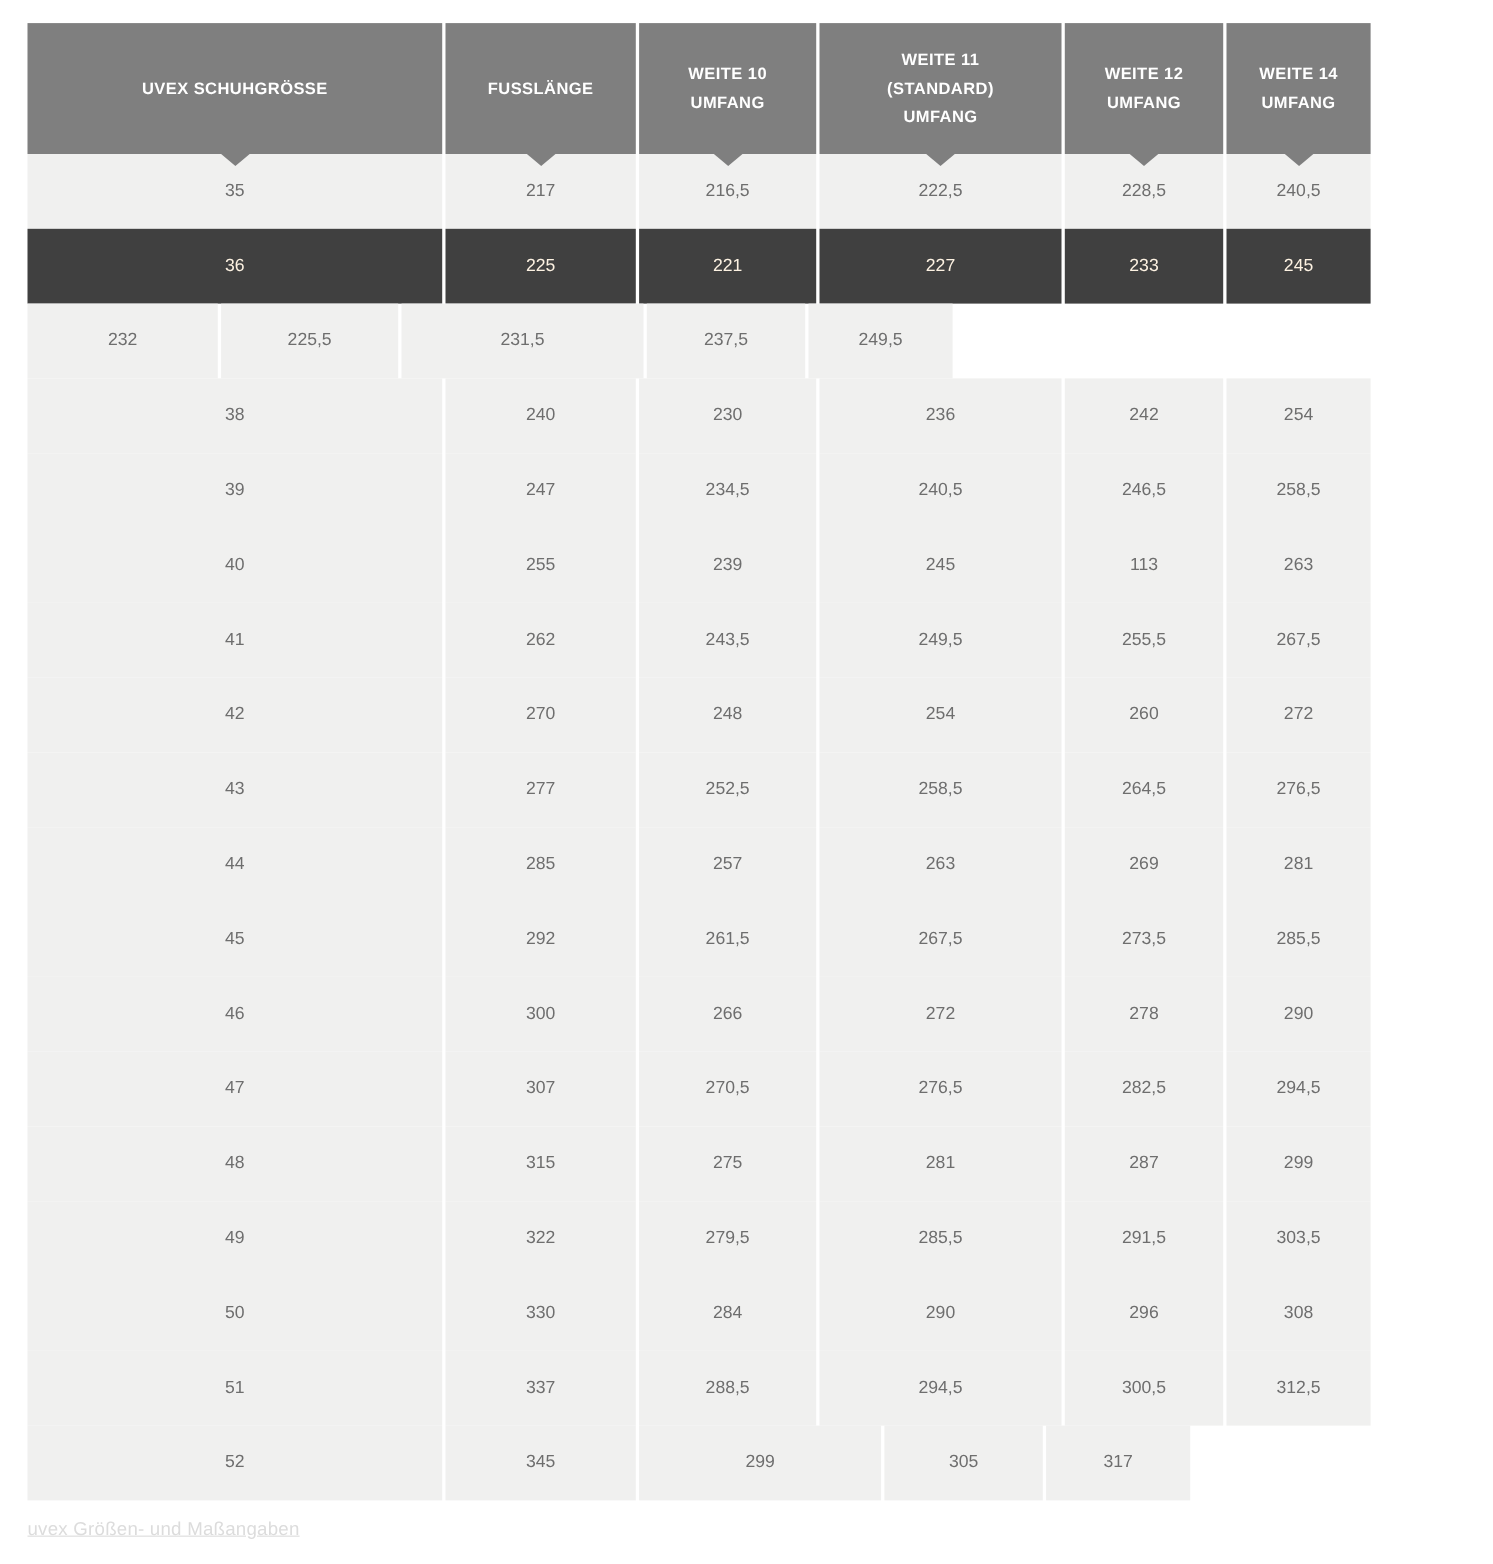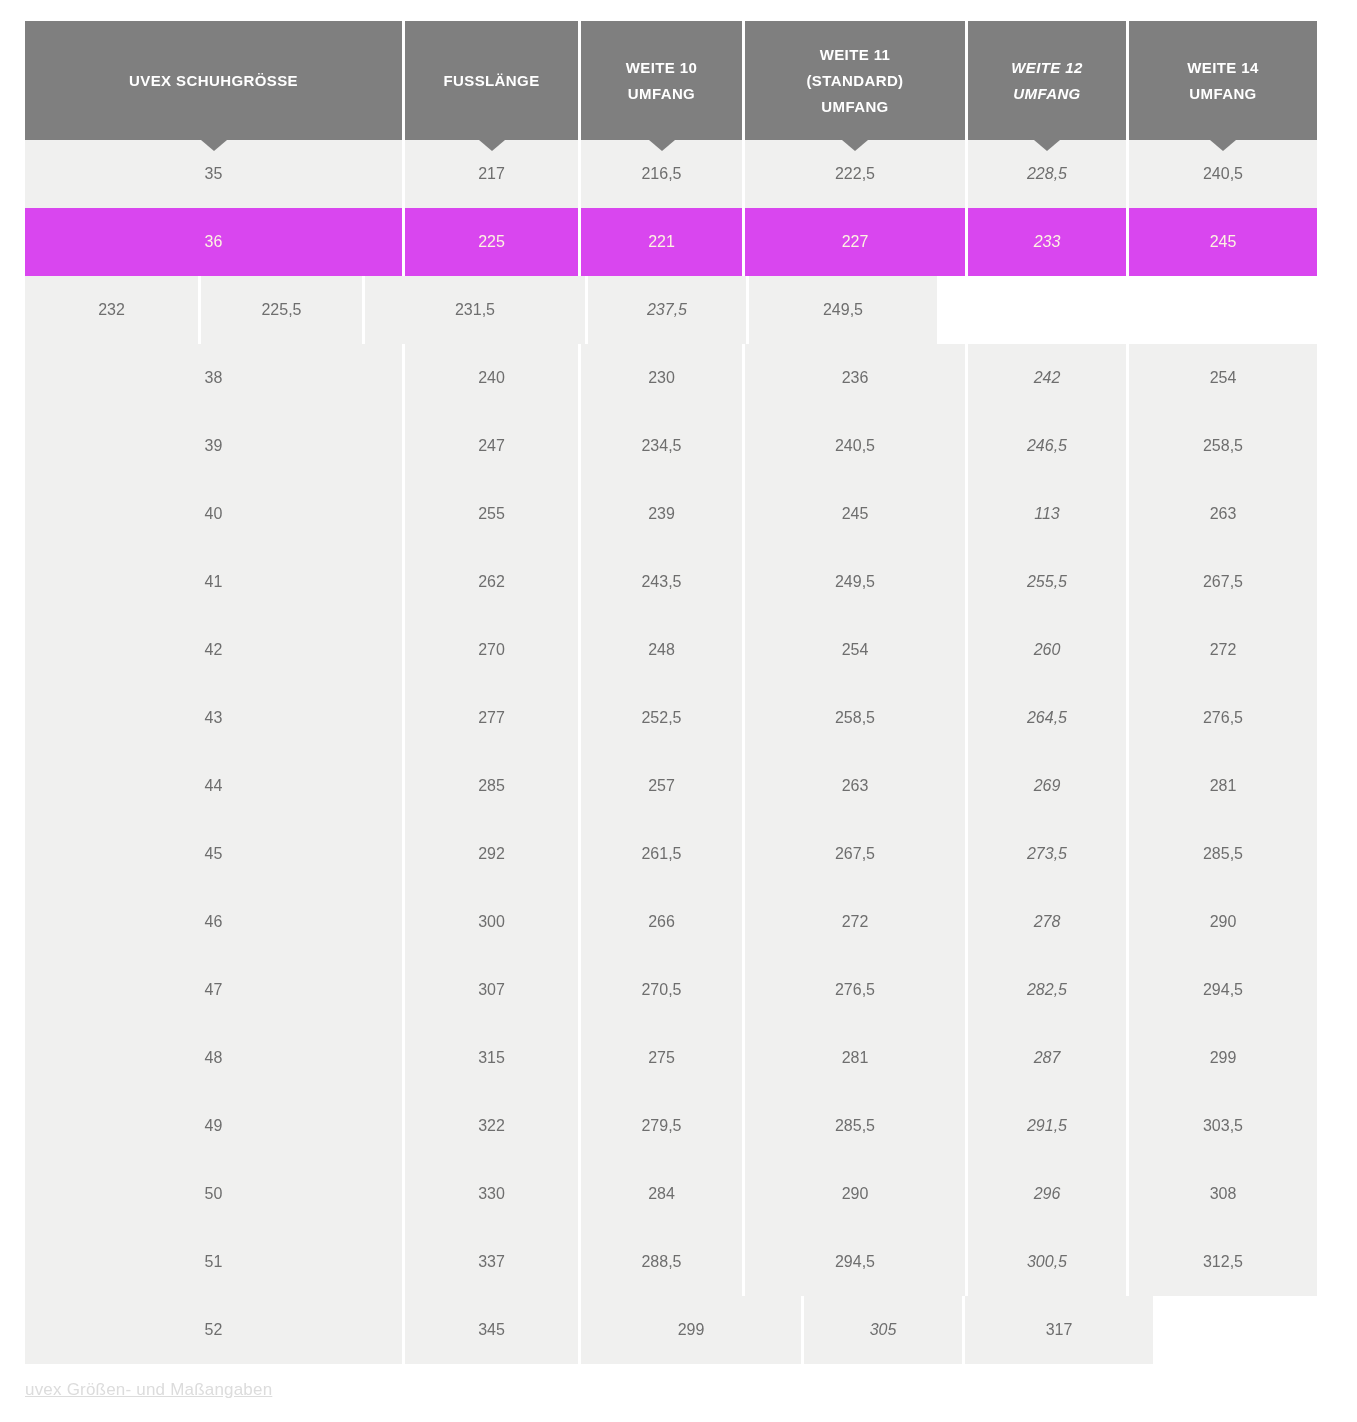--- a/index.html
+++ b/index.html
@@ -27,7 +27,7 @@
   .c1 { width: 173px; }
   .c2 { width: 161px; text-align: right; }
   .c3 { width: 220px; }
-  .c4 { width: 158px; font-style: italic; }
+  .c4 { width: 144px; }
   .c5 { width: 188px; }
   .hcell {
     position: relative;

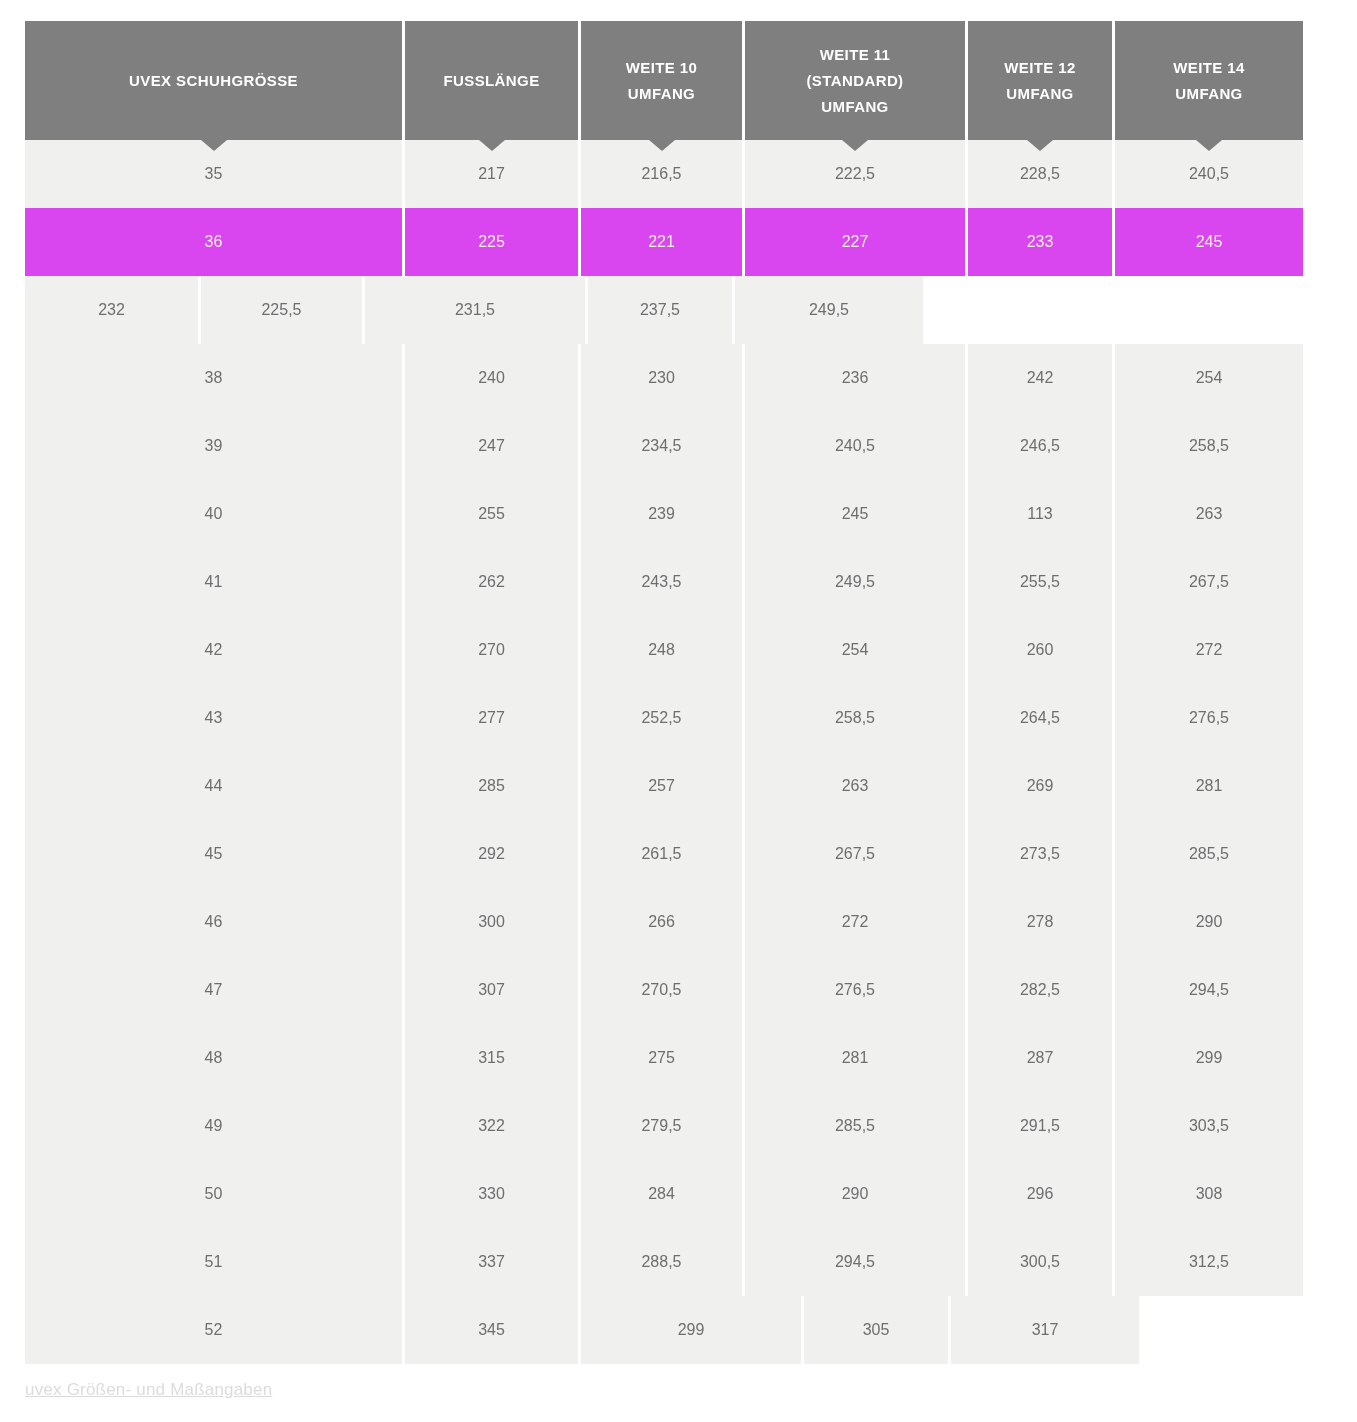--- a/index.html
+++ b/index.html
@@ -28,7 +28,7 @@
   .c2 { width: 161px; text-align: right; }
   .c3 { width: 220px; }
   .c4 { width: 144px; }
-  .c5 { width: 188px; }
+  .c5 { width: 131px; }
   .hcell {
     position: relative;
     height: 119px;

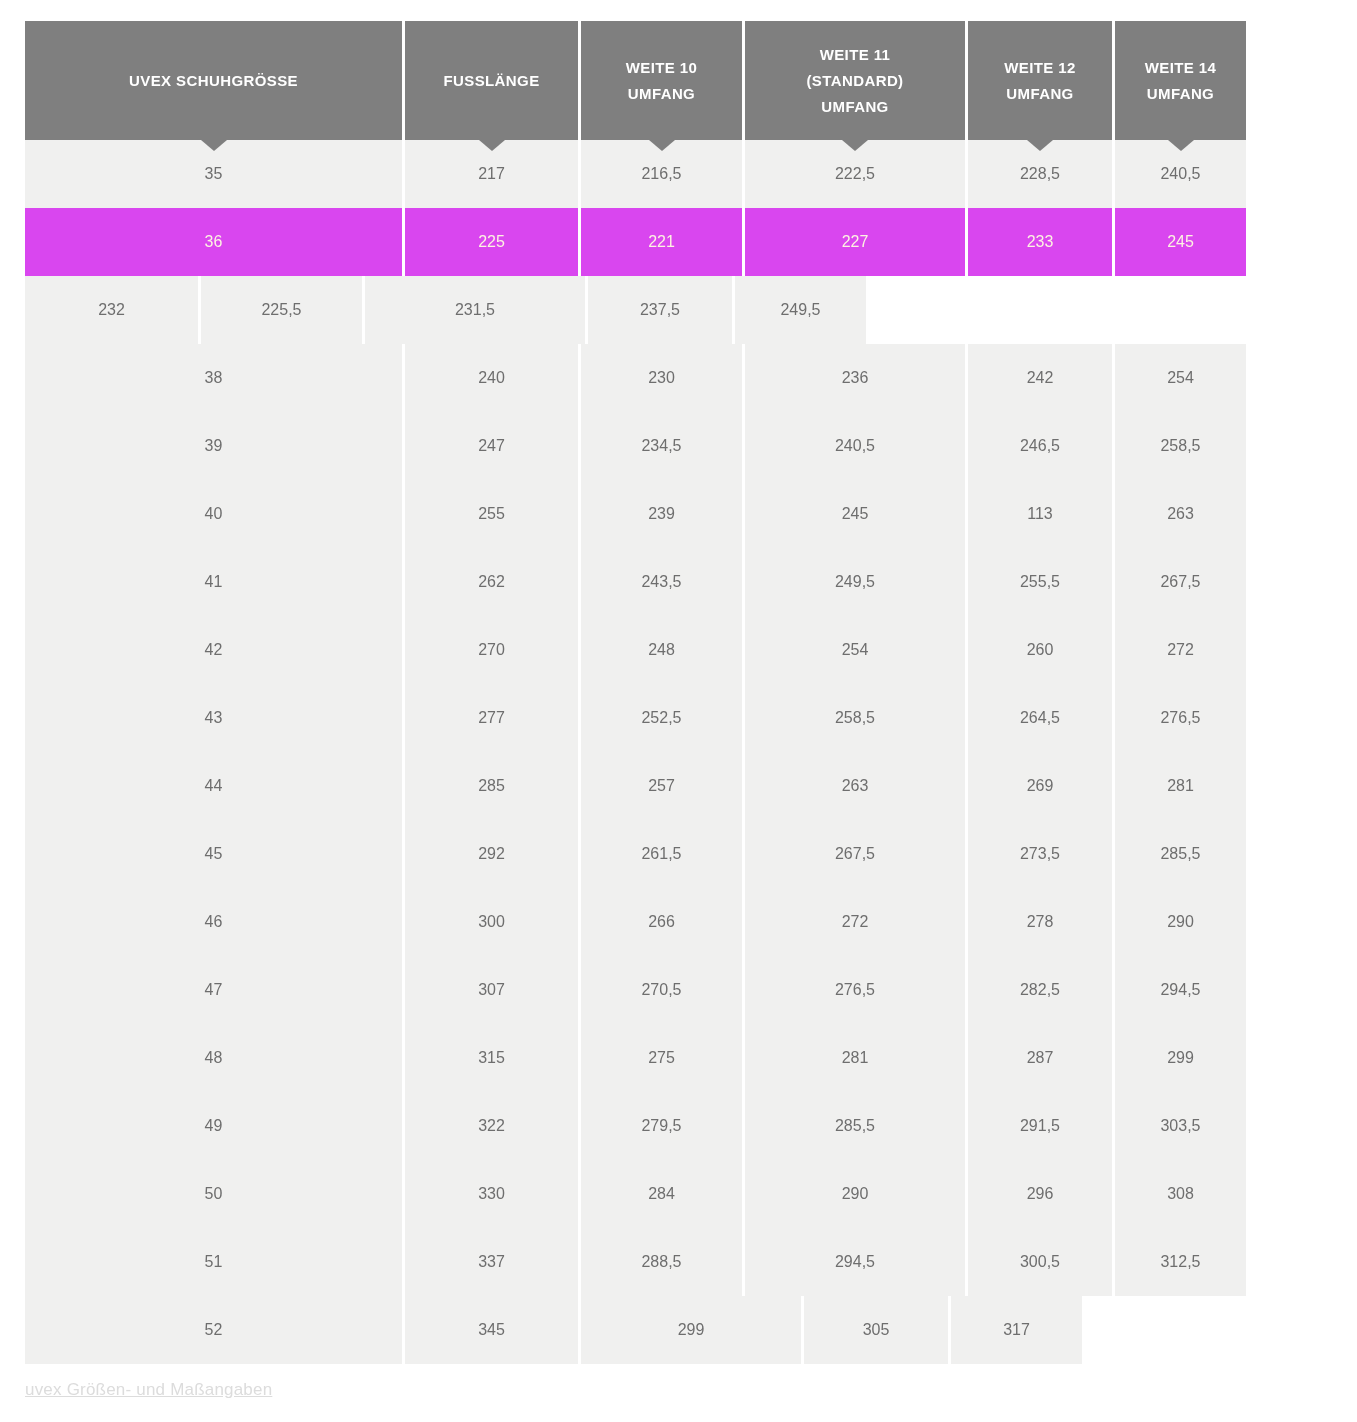--- a/index.html
+++ b/index.html
@@ -68,7 +68,7 @@
     flex: none;
   }
   .row.highlight .cell {
-    background: #d946ef;
+    background: #404040;
     color: #fdf2e2;
   }
   .caption {

